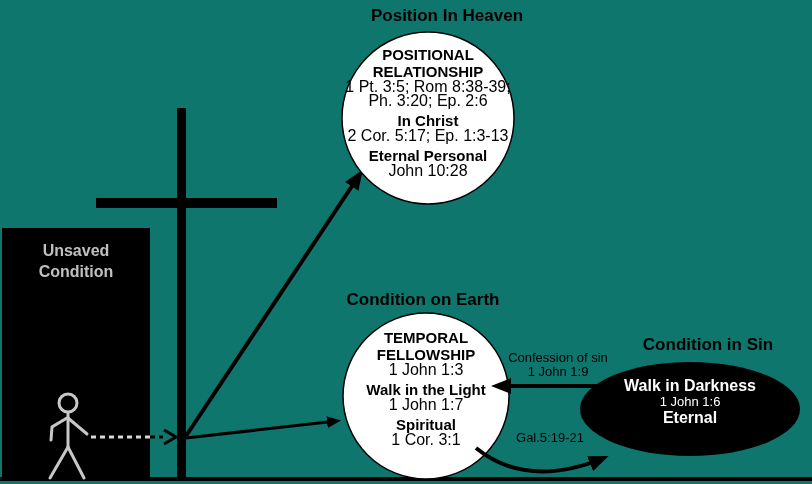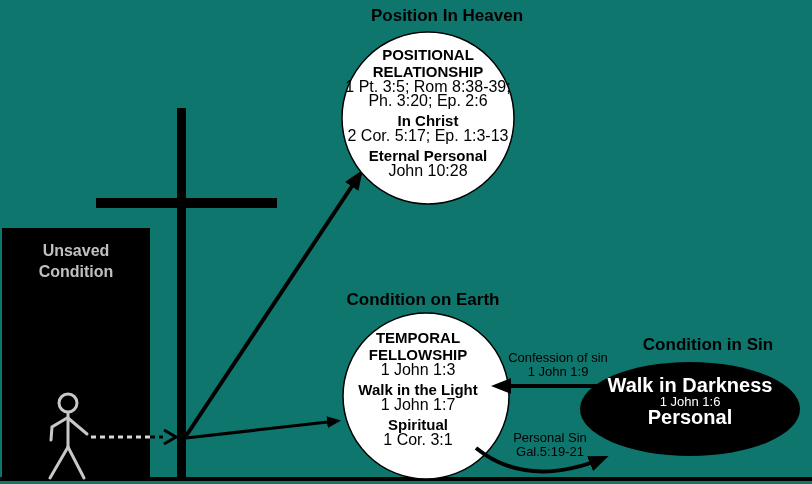--- a/index.html
+++ b/index.html
@@ -129,7 +129,7 @@
     <div class="r">John 10:28</div>
   </div>
 
-  <div class="txt circle-text" style="left:318px; top:329px; width:200px;">
+  <div class="txt circle-text" style="left:326px; top:329px; width:200px;">
     <div class="h">TEMPORAL</div>
     <div class="h">FELLOWSHIP</div>
     <div class="r">1 John 1:3</div>

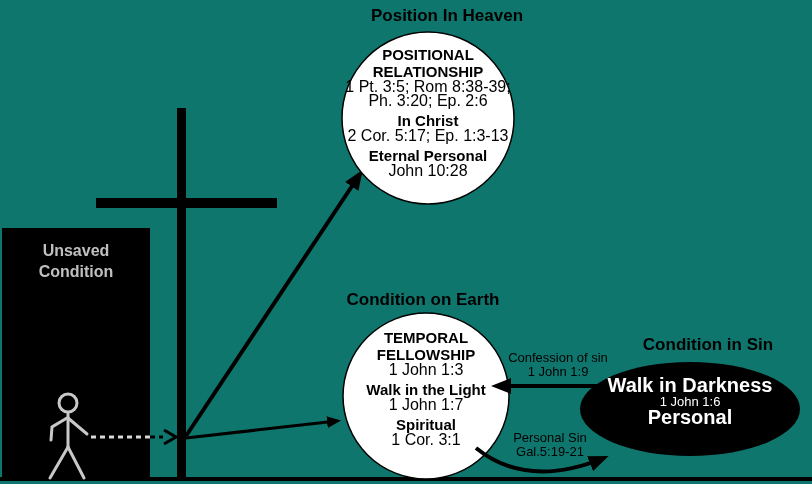--- a/index.html
+++ b/index.html
@@ -37,7 +37,7 @@
   .circle-text .gap { margin-top: 4px; }
   .ellipse-text { color: #ffffff; }
   .ellipse-text .h {
-    font-size: 20px;
+    font-size: 16px;
     font-weight: bold;
     line-height: 17px;
     white-space: nowrap;

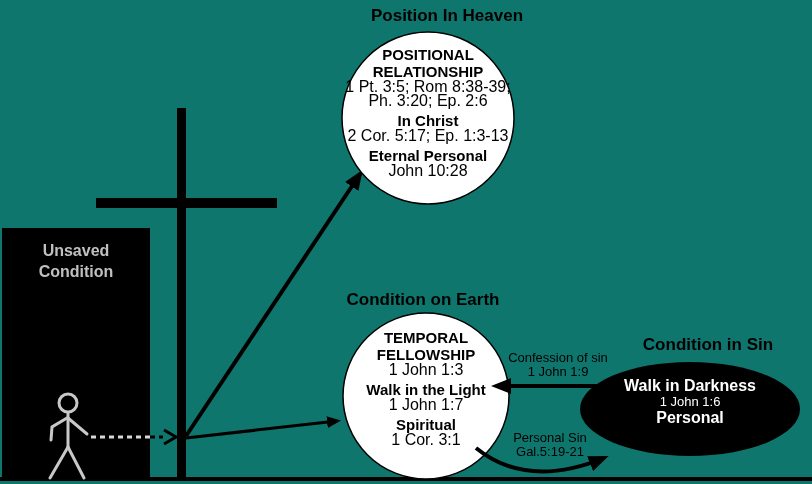--- a/index.html
+++ b/index.html
@@ -142,7 +142,7 @@
   <div class="txt ellipse-text" style="left:590px; top:377px; width:200px;">
     <div class="h">Walk in Darkness</div>
     <div class="r">1 John 1:6</div>
-    <div class="h">Personal</div>
+    <div class="h">Eternal</div>
   </div>
 
   <div class="txt arrow-label" style="left:488px; top:351px; width:140px;text-align:center;">

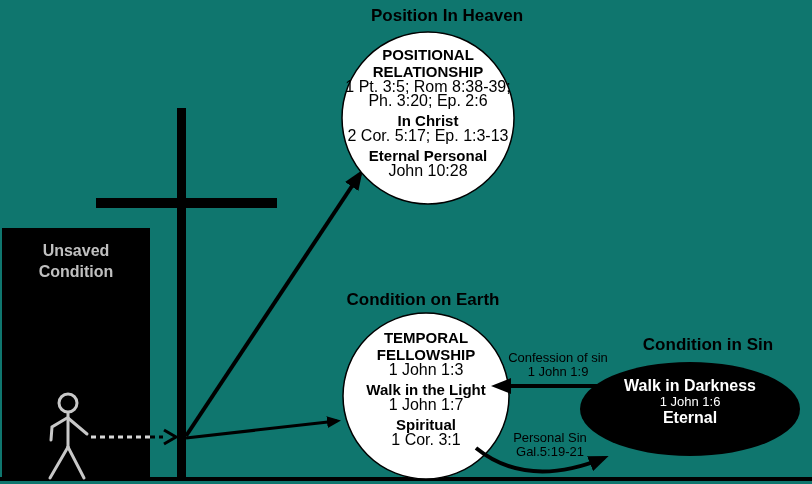--- a/index.html
+++ b/index.html
@@ -151,7 +151,6 @@
   </div>
 
   <div class="txt arrow-label" style="left:480px; top:431px; width:140px;">
-    <div>Personal Sin</div>
     <div>Gal.5:19-21</div>
   </div>
 

